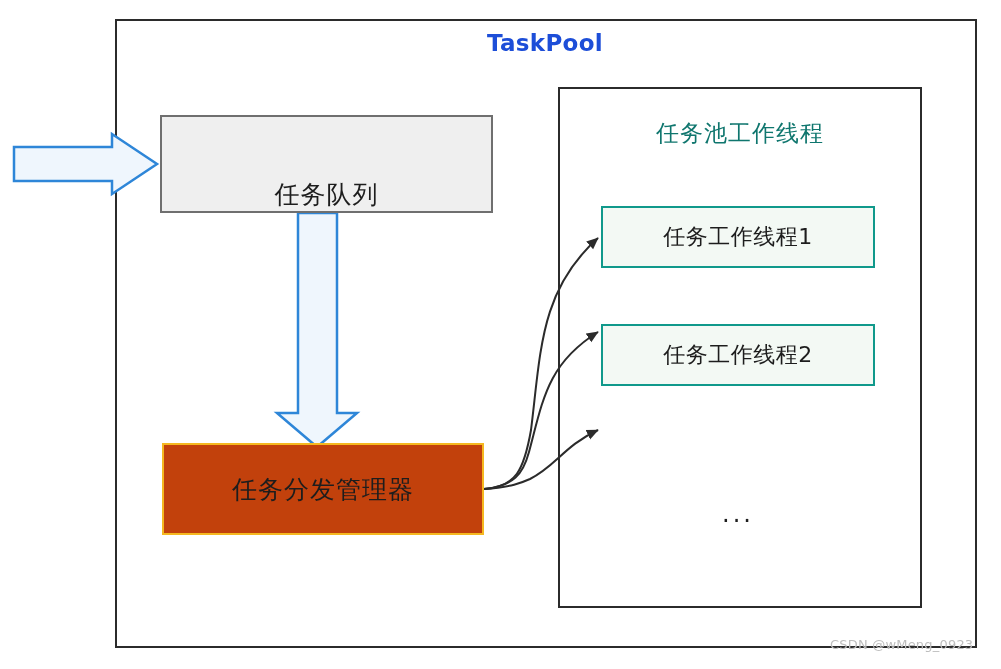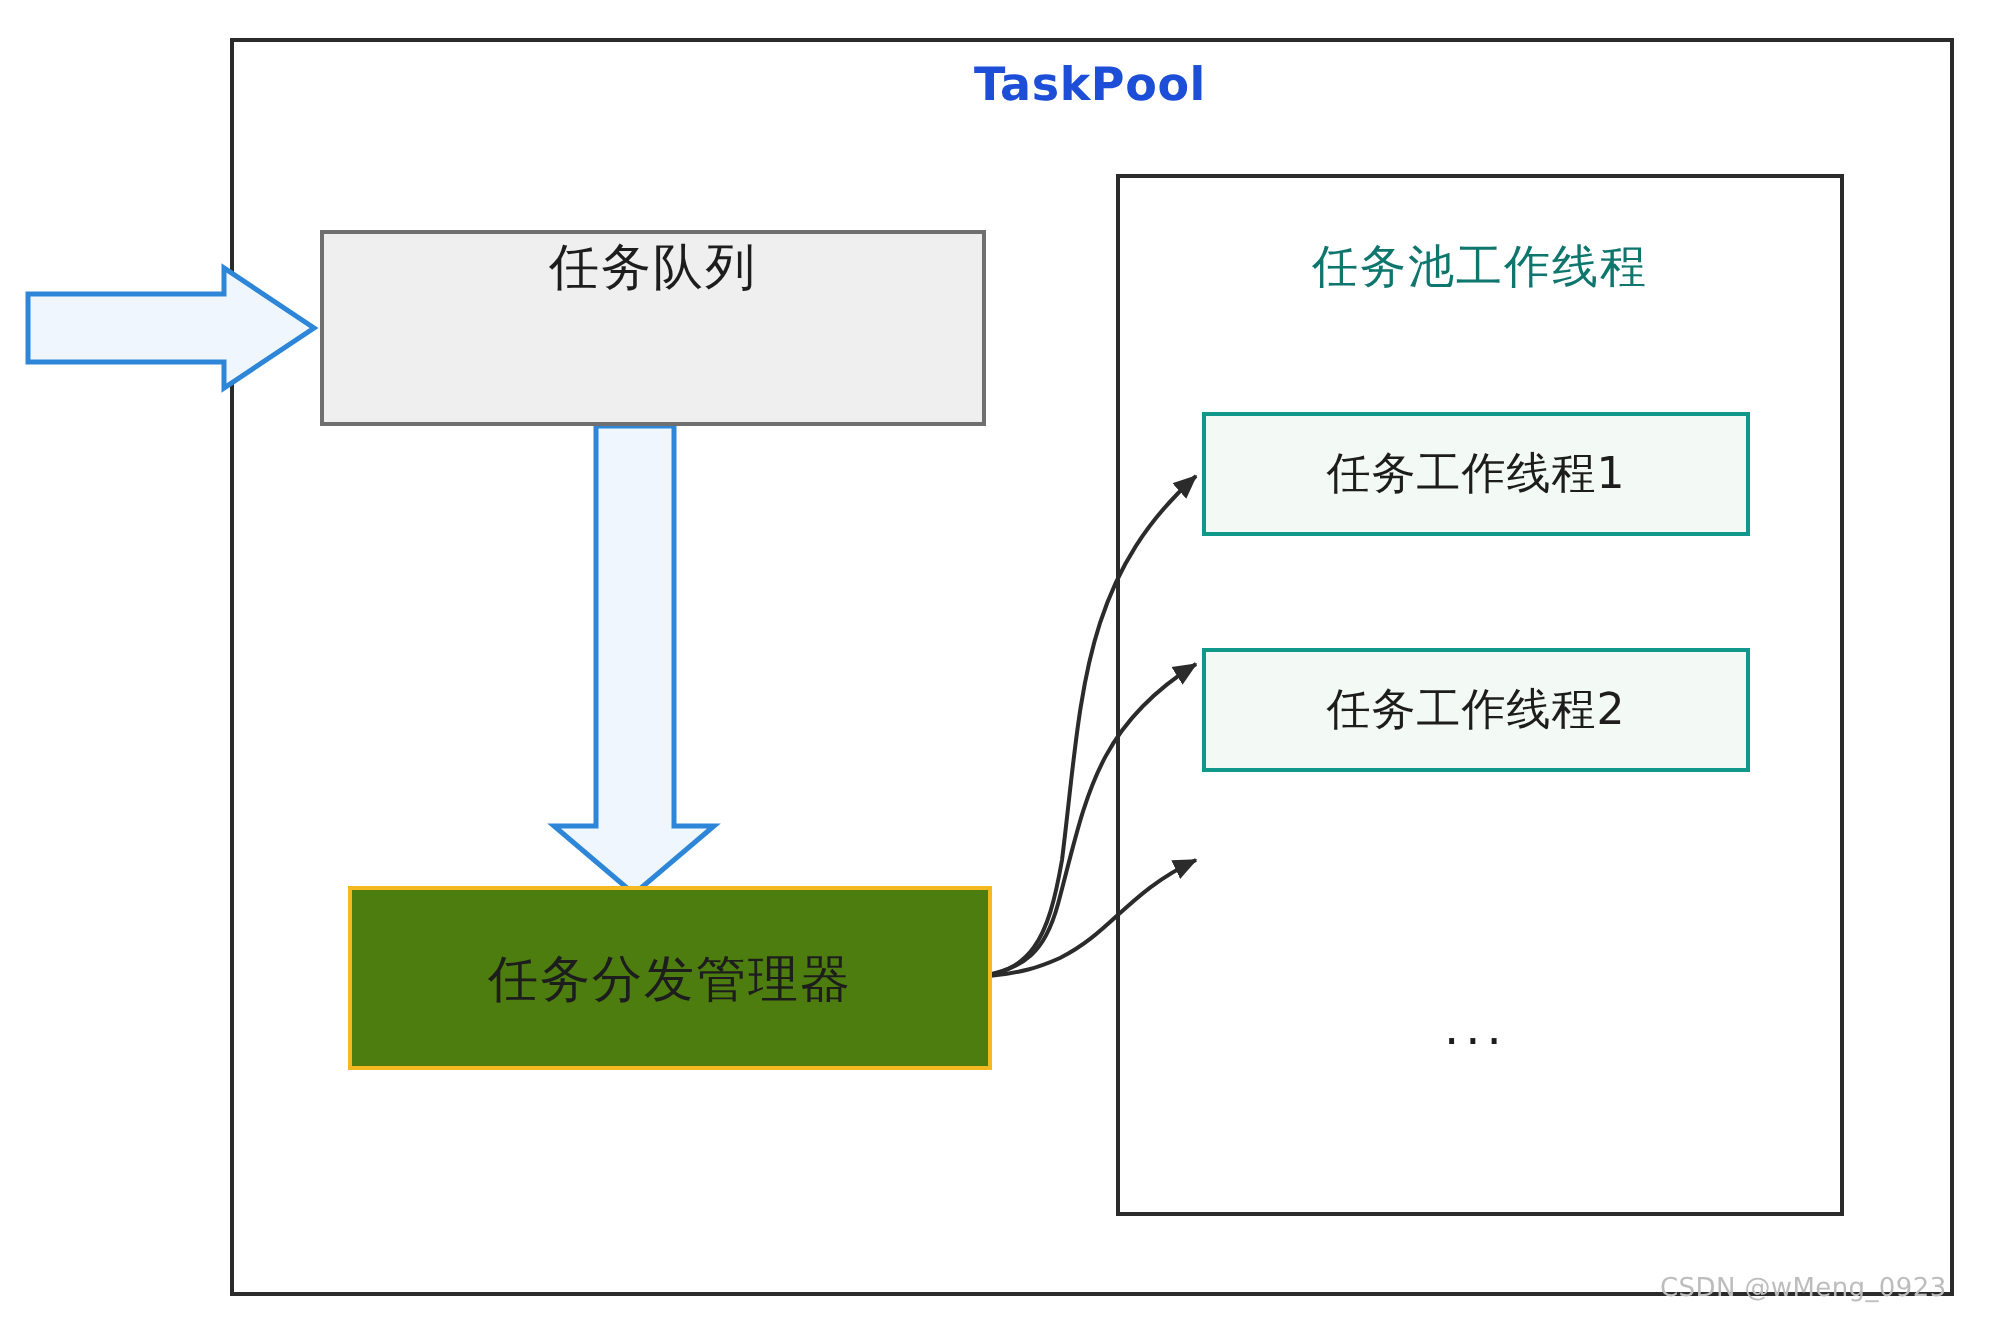--- a/index.html
+++ b/index.html
@@ -48,7 +48,7 @@
     border: 2px solid #6f6f6f;
     box-sizing: border-box;
     display: flex;
-    align-items: flex-start;
+    align-items: flex-end;
     justify-content: center;
   }
   .queue-box .label {

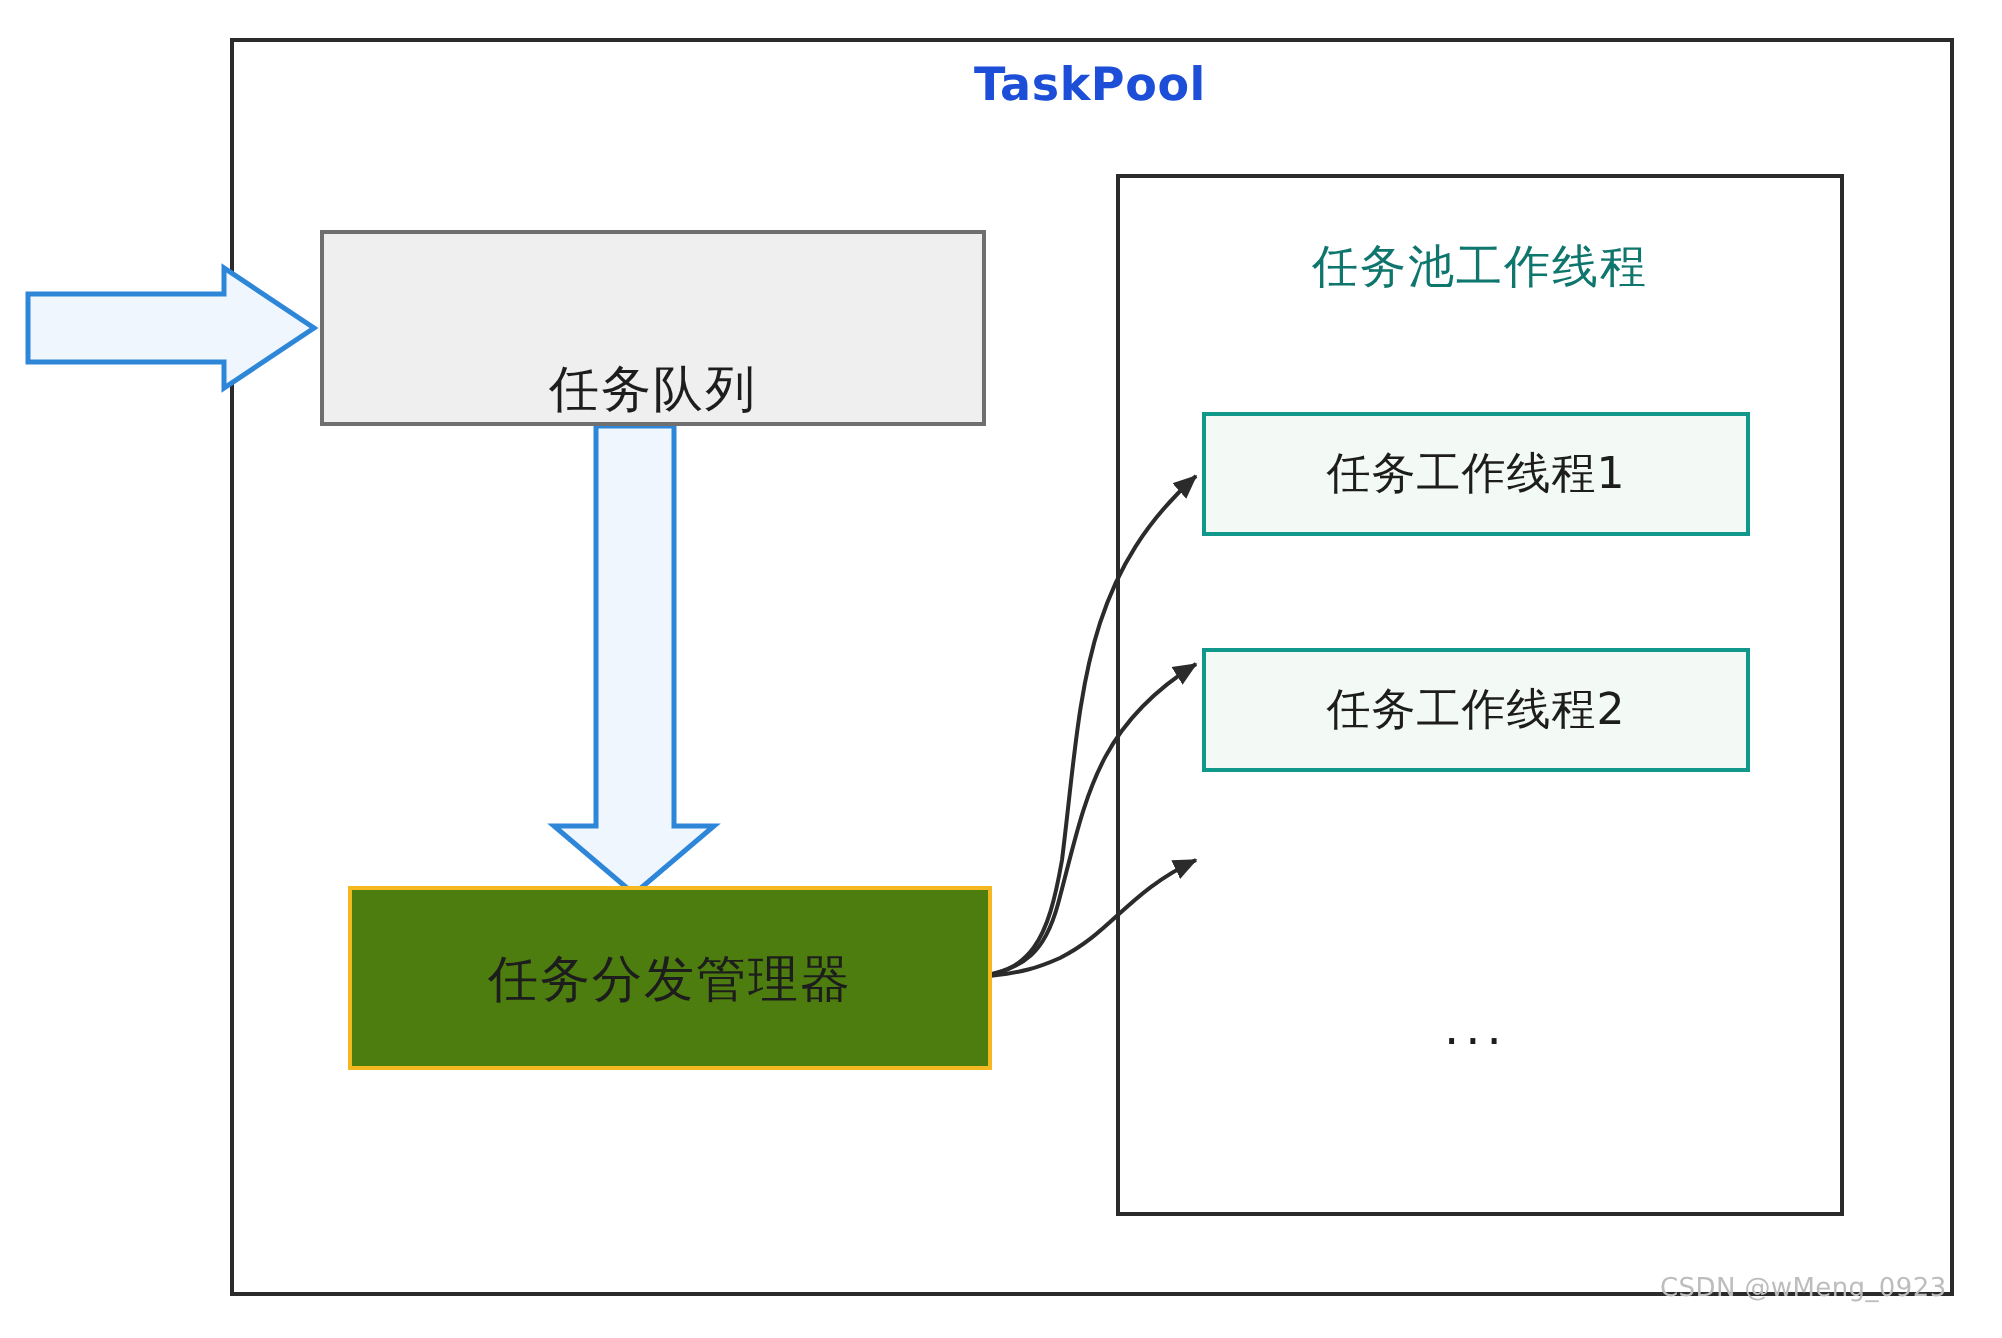--- a/index.html
+++ b/index.html
@@ -62,13 +62,12 @@
     top: 443px;
     width: 322px;
     height: 92px;
-    background: #4d7c0f;
+    background: #c2410c;
     border: 2px solid #f5b820;
     box-sizing: border-box;
     display: flex;
     align-items: center;
     justify-content: center;
-    margin-left: 12px;
   }
   .manager-box .label {
     font-size: 25px;

